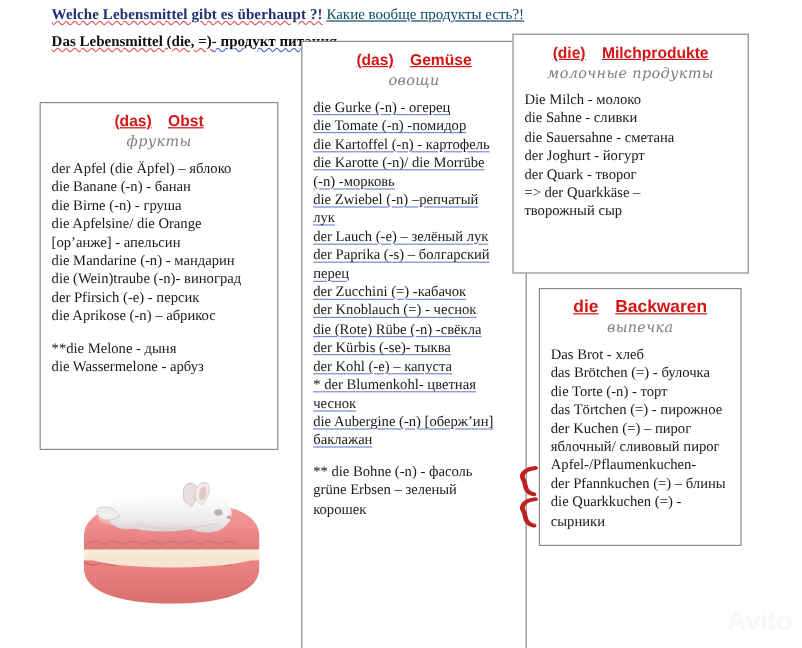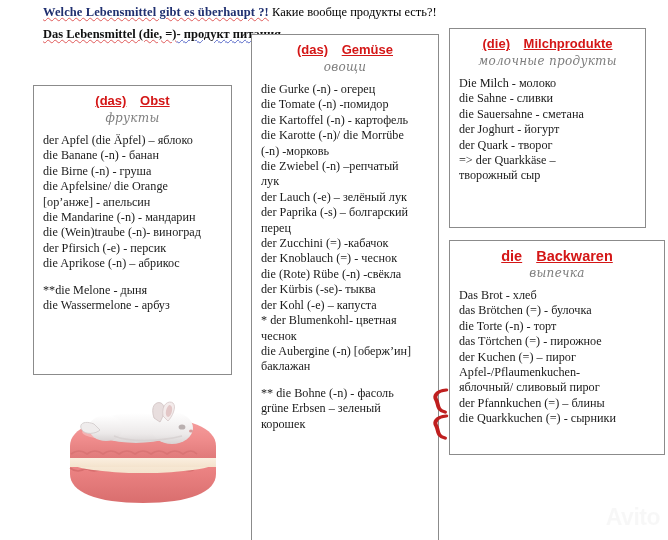--- a/index.html
+++ b/index.html
@@ -32,9 +32,10 @@
     letter-spacing: 0.1px;
   }
   .title-ru {
-    color: #000000;
+    color: #0c4a6e;
     font-weight: normal;
     font-size: 12.5px;
+    text-decoration: underline;
   }
   #header-sub {
     position: absolute;

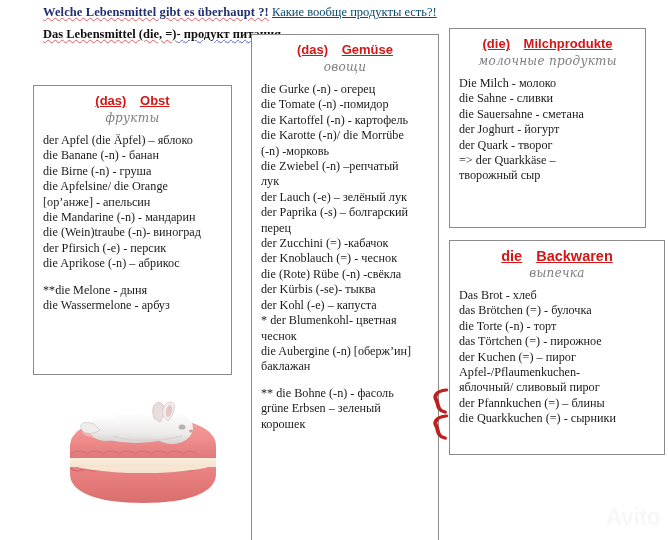--- a/index.html
+++ b/index.html
@@ -113,7 +113,7 @@
   
   #box-obst       { left: 33px;  top: 85px;  width: 199px; height: 290px; }
   #box-gemuese    { left: 251px; top: 34px;  width: 188px; height: 540px; }
-  #box-milch      { left: 449px; top: 28px;  width: 197px; height: 200px; }
+  #box-milch      { left: 427px; top: 28px;  width: 197px; height: 200px; }
   #box-backwaren  { left: 449px; top: 240px; width: 216px; height: 215px; }
 
   

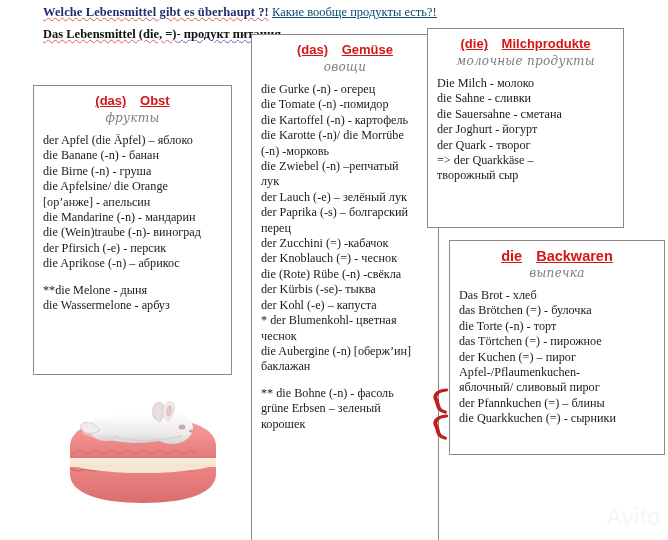--- a/index.html
+++ b/index.html
@@ -104,6 +104,7 @@
 
   
   .blue-u .ln {
+    text-decoration: underline;
     text-decoration-color: #7b86d8;
     text-underline-offset: 2px;
     text-decoration-thickness: 1px;

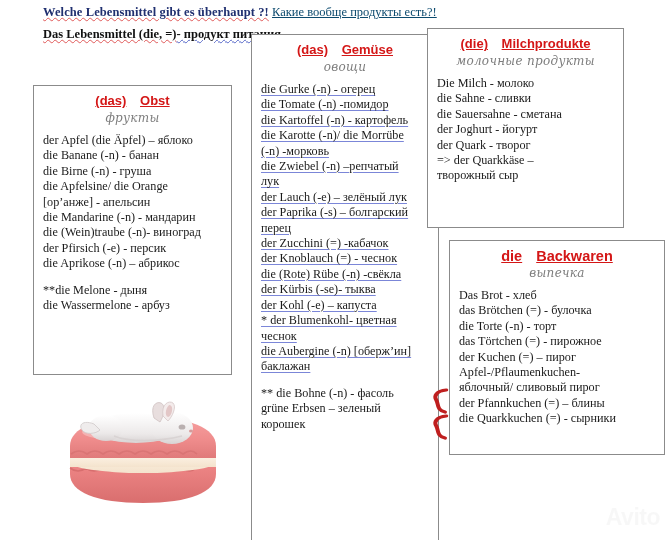--- a/index.html
+++ b/index.html
@@ -115,7 +115,7 @@
   #box-obst       { left: 33px;  top: 85px;  width: 199px; height: 290px; }
   #box-gemuese    { left: 251px; top: 34px;  width: 188px; height: 540px; }
   #box-milch      { left: 427px; top: 28px;  width: 197px; height: 200px; }
-  #box-backwaren  { left: 449px; top: 240px; width: 216px; height: 215px; }
+  #box-backwaren  { left: 449px; top: 240px; width: 169px; height: 215px; }
 
   
   .brace {

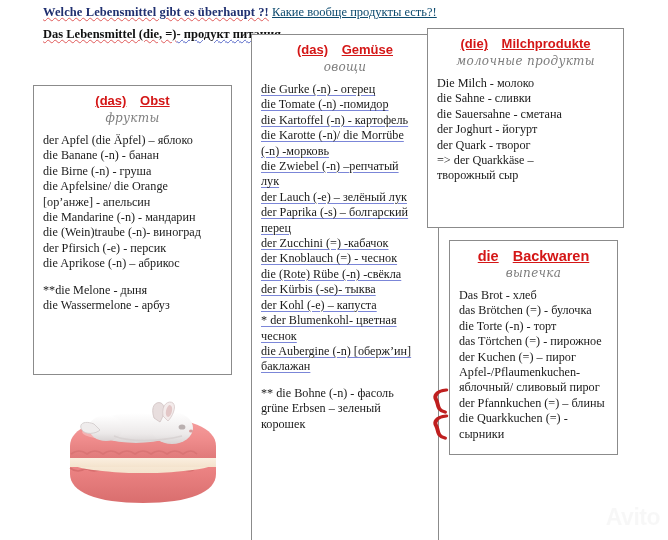--- a/index.html
+++ b/index.html
@@ -252,8 +252,8 @@
       <span class="ln">die Torte (-n) - торт</span>
       <span class="ln">das Törtchen (=) - пирожное</span>
       <span class="ln">der Kuchen (=) – пирог</span>
+      <span class="ln">яблочный/ сливовый пирог</span>
       <span class="ln">Apfel-/Pflaumenkuchen-</span>
-      <span class="ln">яблочный/ сливовый пирог</span>
       <span class="ln">der Pfannkuchen (=) – блины</span>
       <span class="ln">die Quarkkuchen (=) - сырники</span>
     </div>

